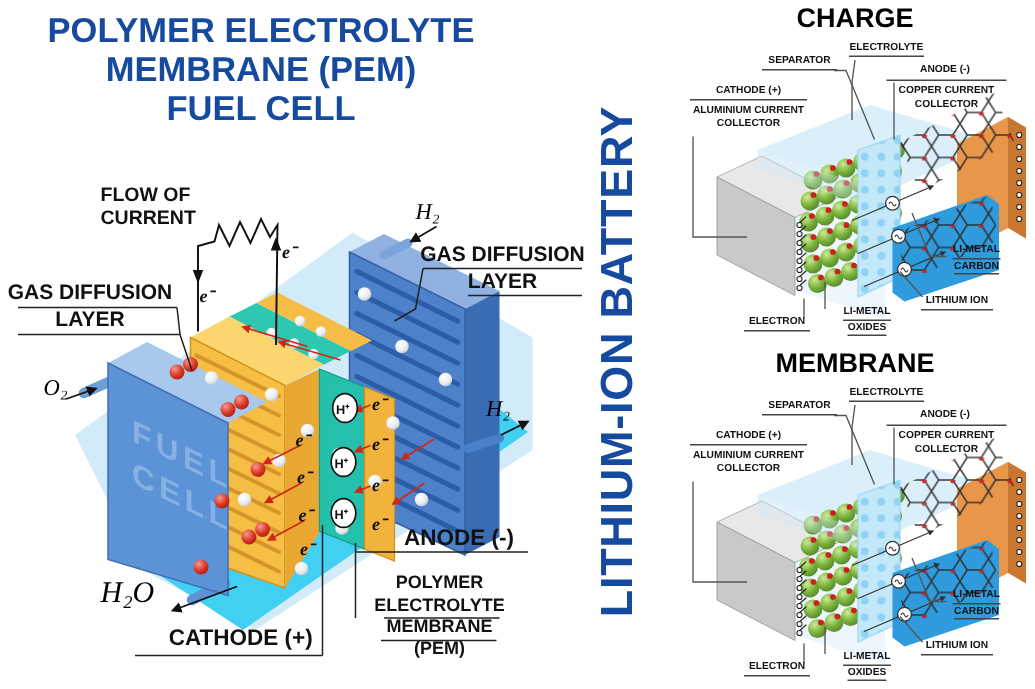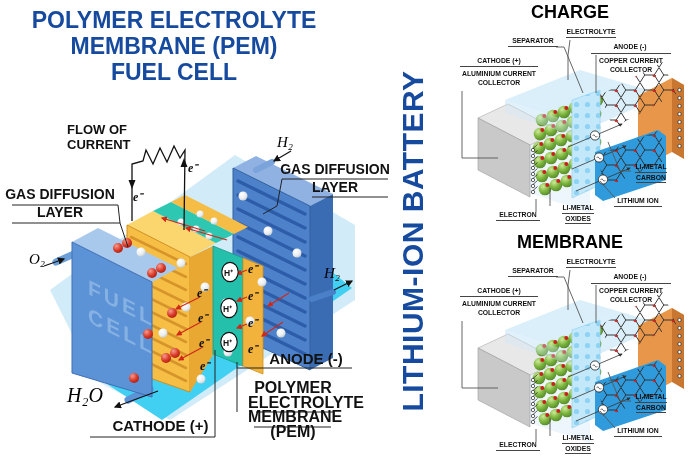--- a/index.html
+++ b/index.html
@@ -16,7 +16,7 @@
   .gas{font-family:"Liberation Serif",serif;font-style:italic;font-weight:normal;font-size:15px;color:#000;}
   .anode-l{left:258px;top:350px;width:96px;font-size:15px;}
   .cathode-l{left:103px;top:417px;width:115px;font-size:15px;}
-  .pem-l{left:248px;top:381px;width:90px;font-size:16px;line-height:14.5px;}
+  .pem-l{left:248px;top:381px;width:90px;font-size:12px;line-height:14.5px;}
   .vwrap{left:381px;top:40px;width:64px;height:402px;display:flex;align-items:center;justify-content:center;}
   .vwrap span{transform:rotate(-90deg);white-space:nowrap;font-weight:bold;font-size:30px;
               color:#164A9E;letter-spacing:0.5px;}

